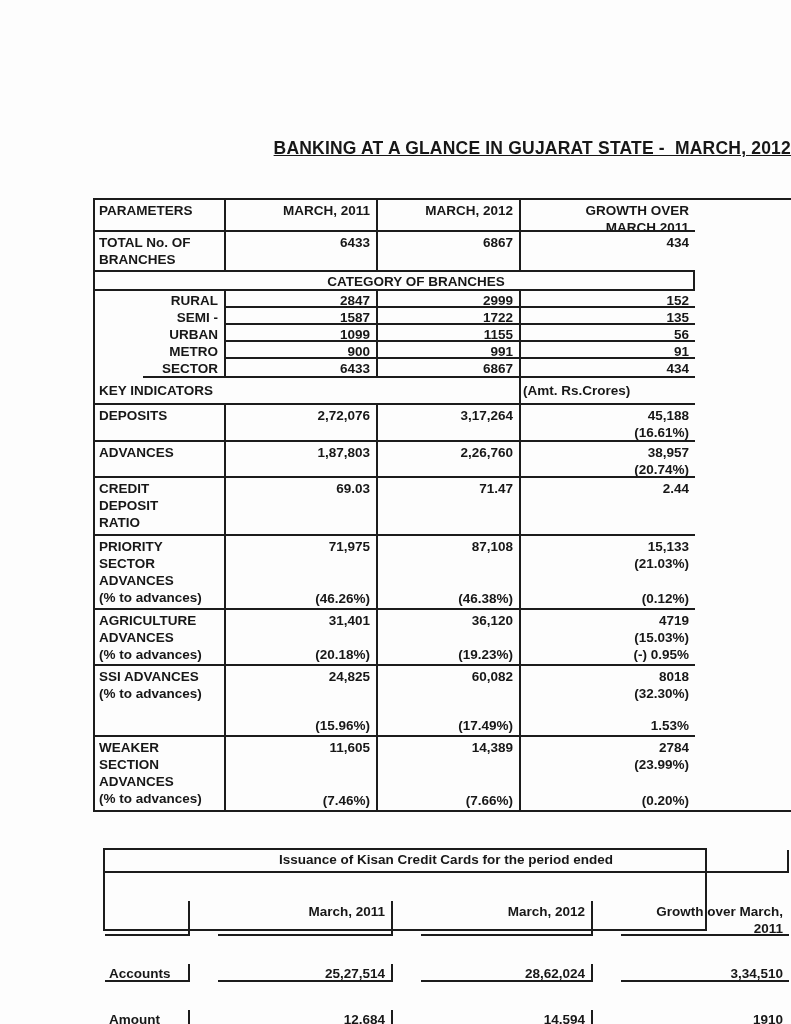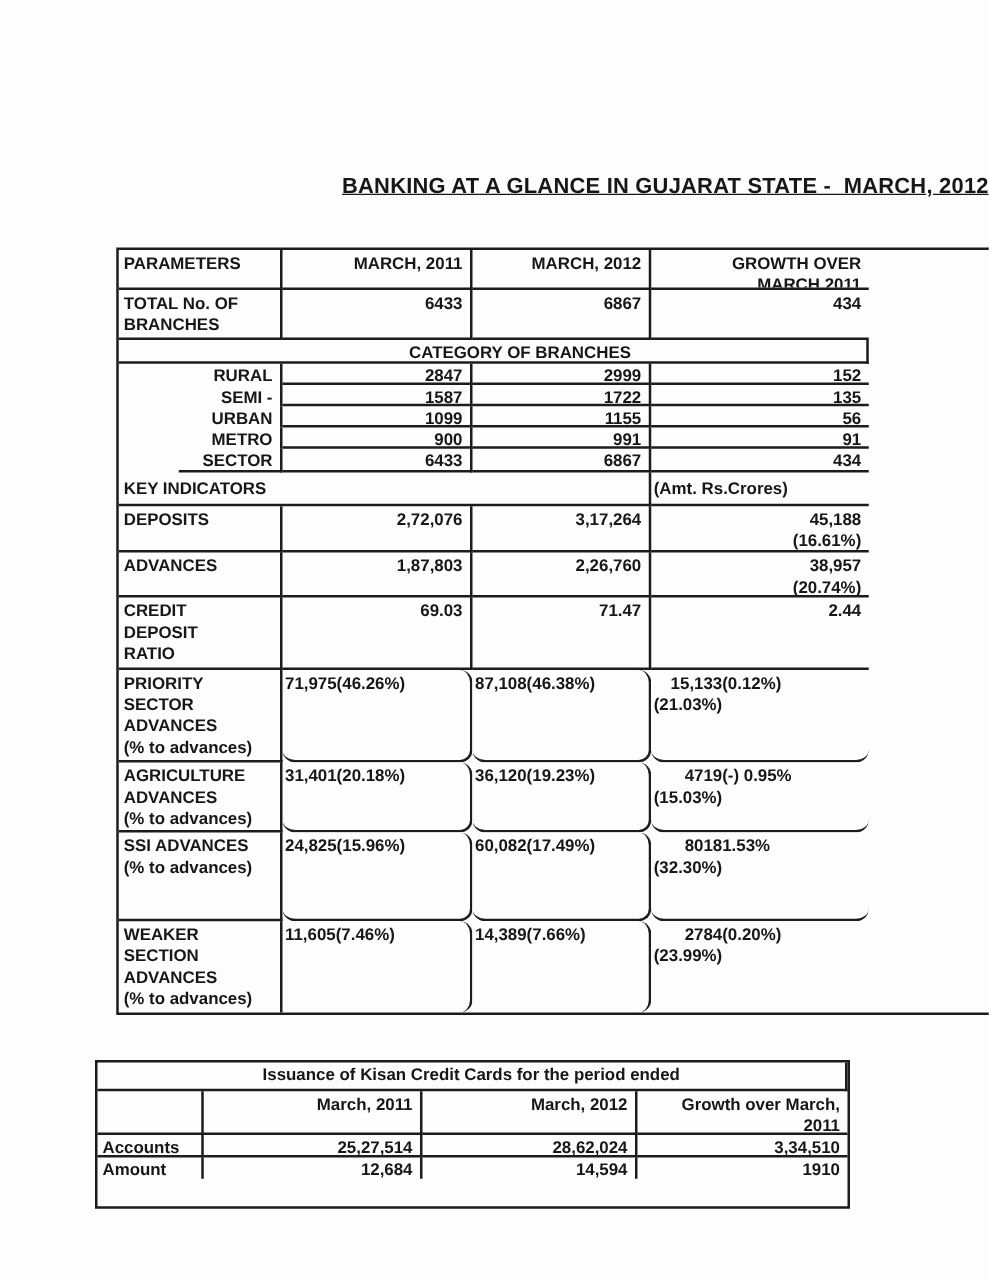--- a/index.html
+++ b/index.html
@@ -45,7 +45,7 @@
   .span3{grid-column:1 / 4;border-right:none;}
   .center{text-align:center;}
   .cath{line-height:15px;padding-top:1px;padding-left:44px;}
-  .sb{display:flex;flex-direction:row;justify-content:flex-start;border-radius:10px;}
+  .sb{display:flex;flex-direction:column;justify-content:space-between;}
   .kctitle{font-size:15px;line-height:19px;padding-top:1px;}
 </style>
 </head>

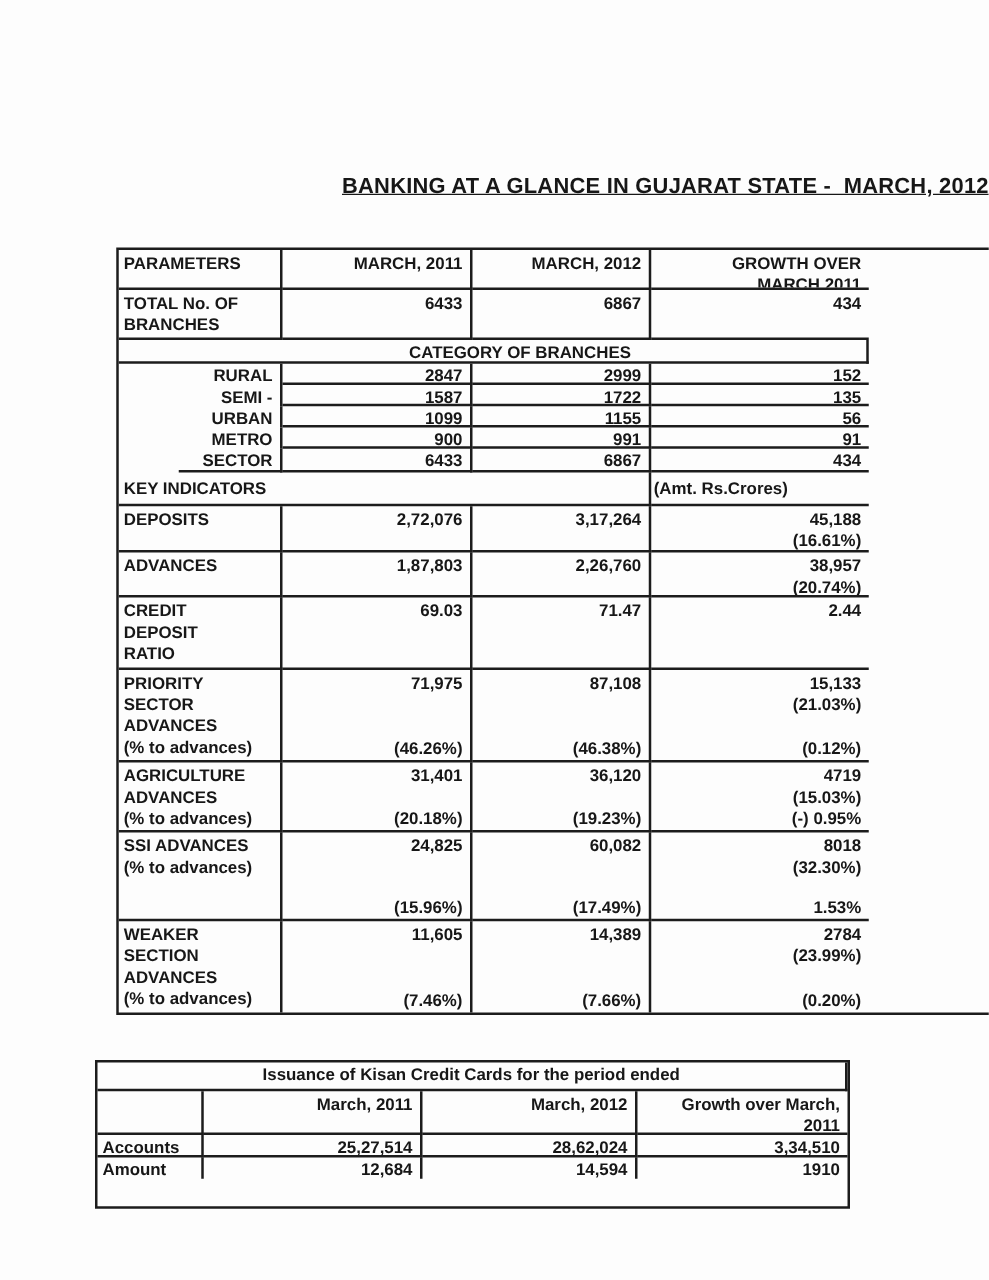--- a/index.html
+++ b/index.html
@@ -23,9 +23,10 @@
     grid-template-rows:32px 40px 19px 17px 17px 17px 17px 19px 27px 37px 36px 58px 74px 56px 71px 73px;
   }
   #kcc-table{
-    left:76px;top:848px;width:604px;height:119px;
+    left:103px;top:848px;width:604px;height:83px;
     grid-template-columns:85px 175px 172px 168px;
     grid-template-rows:23px 35px 18px 17px;
+    gap:28px;
   }
   .grid>div{
     box-sizing:border-box;overflow:hidden;

